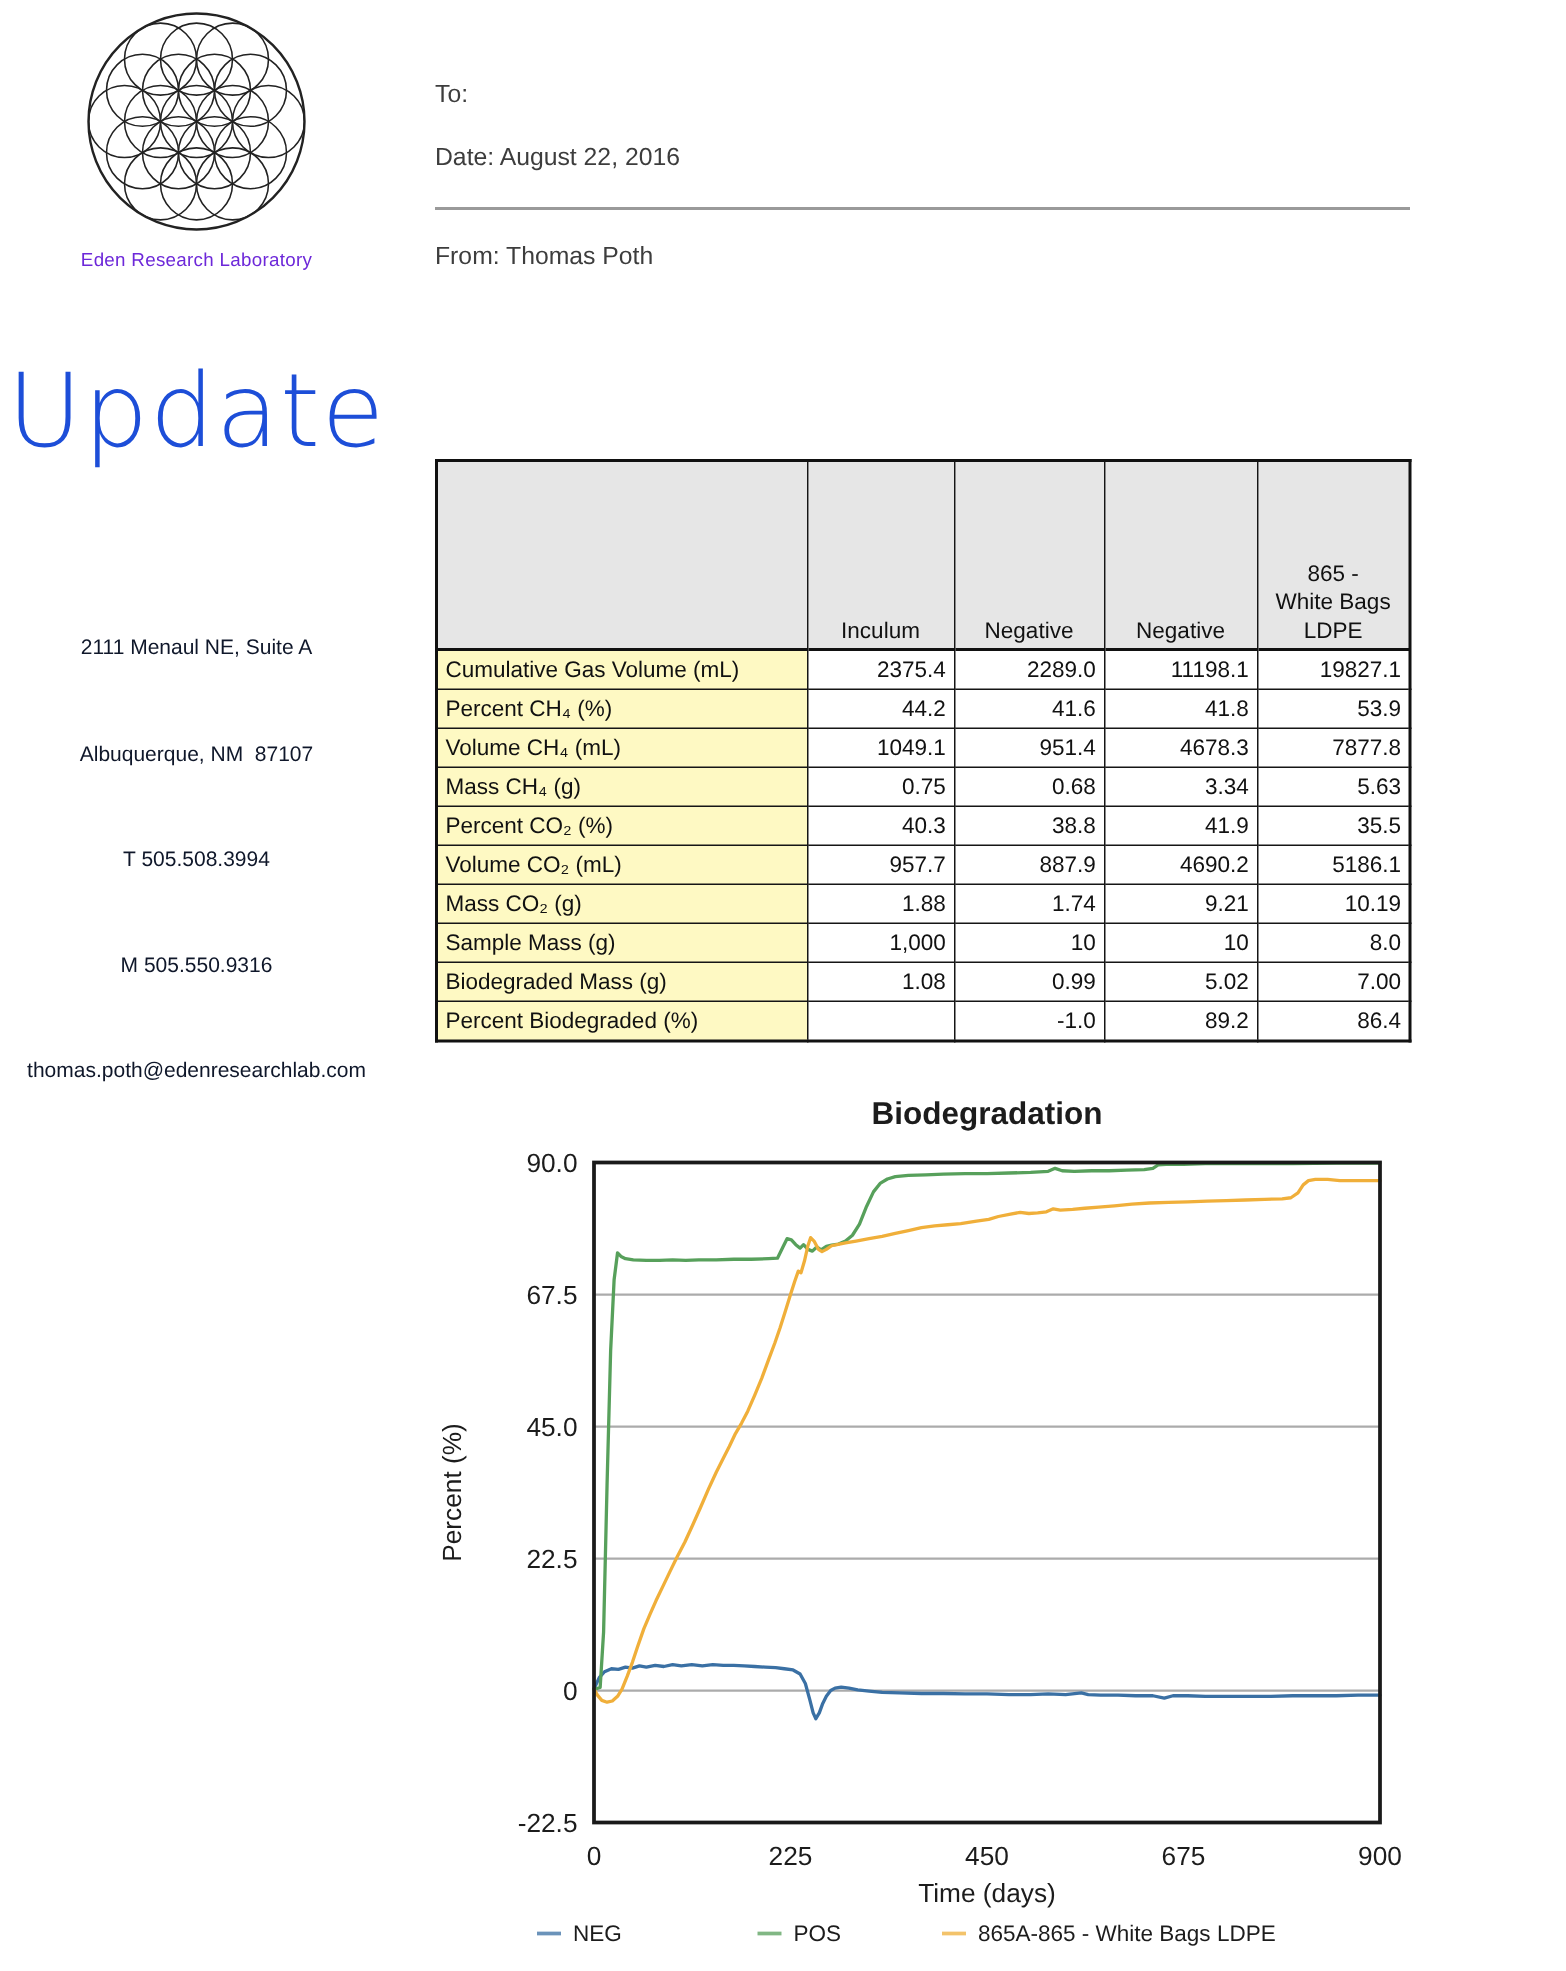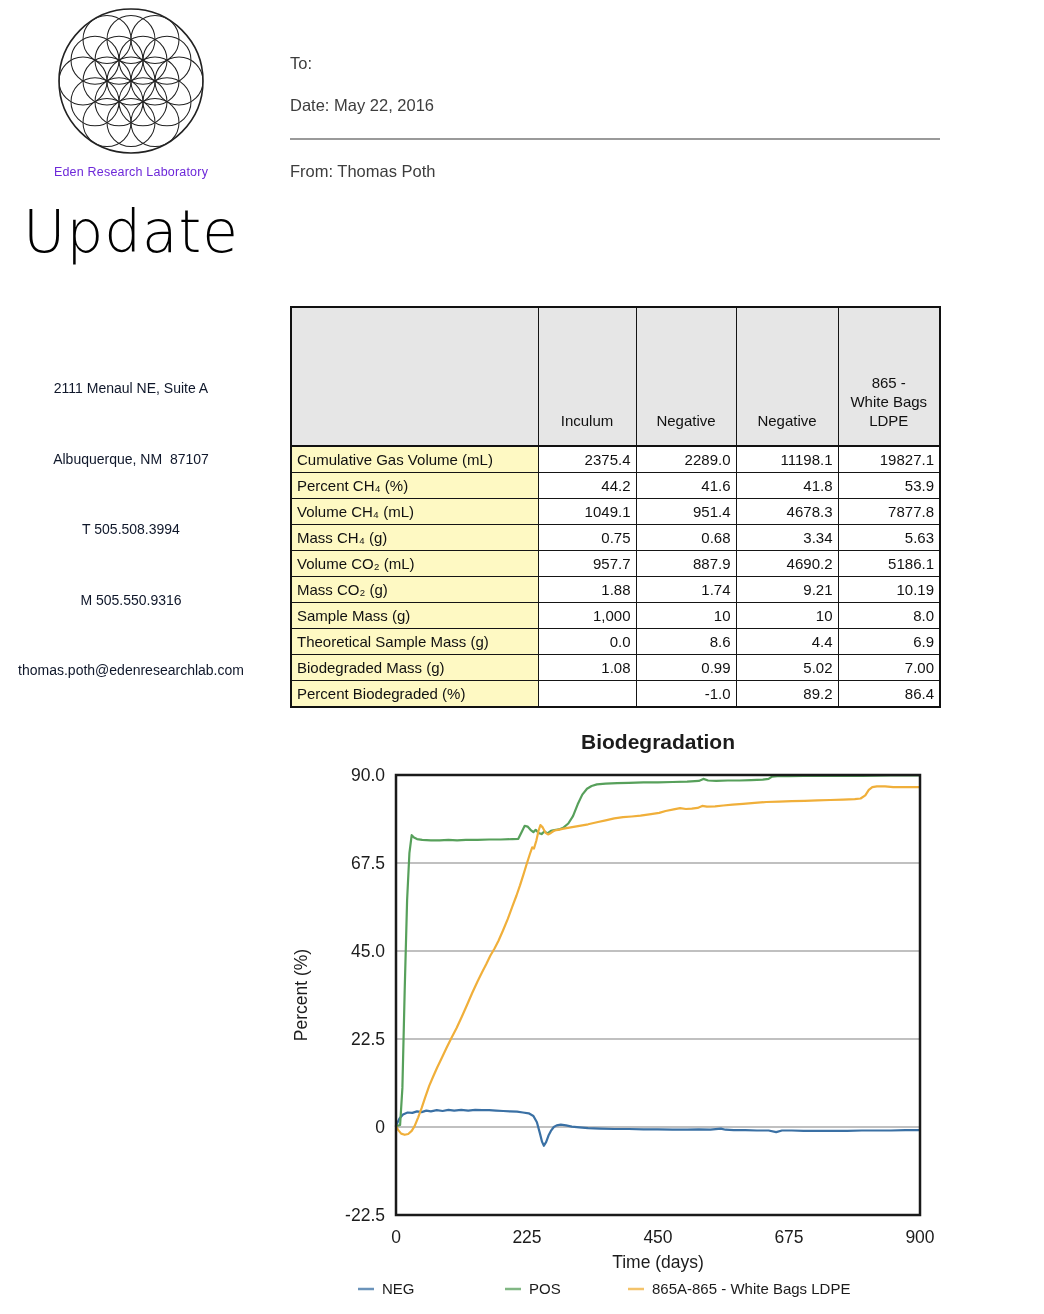--- a/index.html
+++ b/index.html
@@ -91,7 +91,7 @@
 
 <div class="memo">
   <p class="line">To:</p>
-  <p class="line">Date: May 22, 2016</p>
+  <p class="line">Date: August 22, 2016</p>
   <hr>
   <p class="line">From: Thomas Poth</p>
 </div>

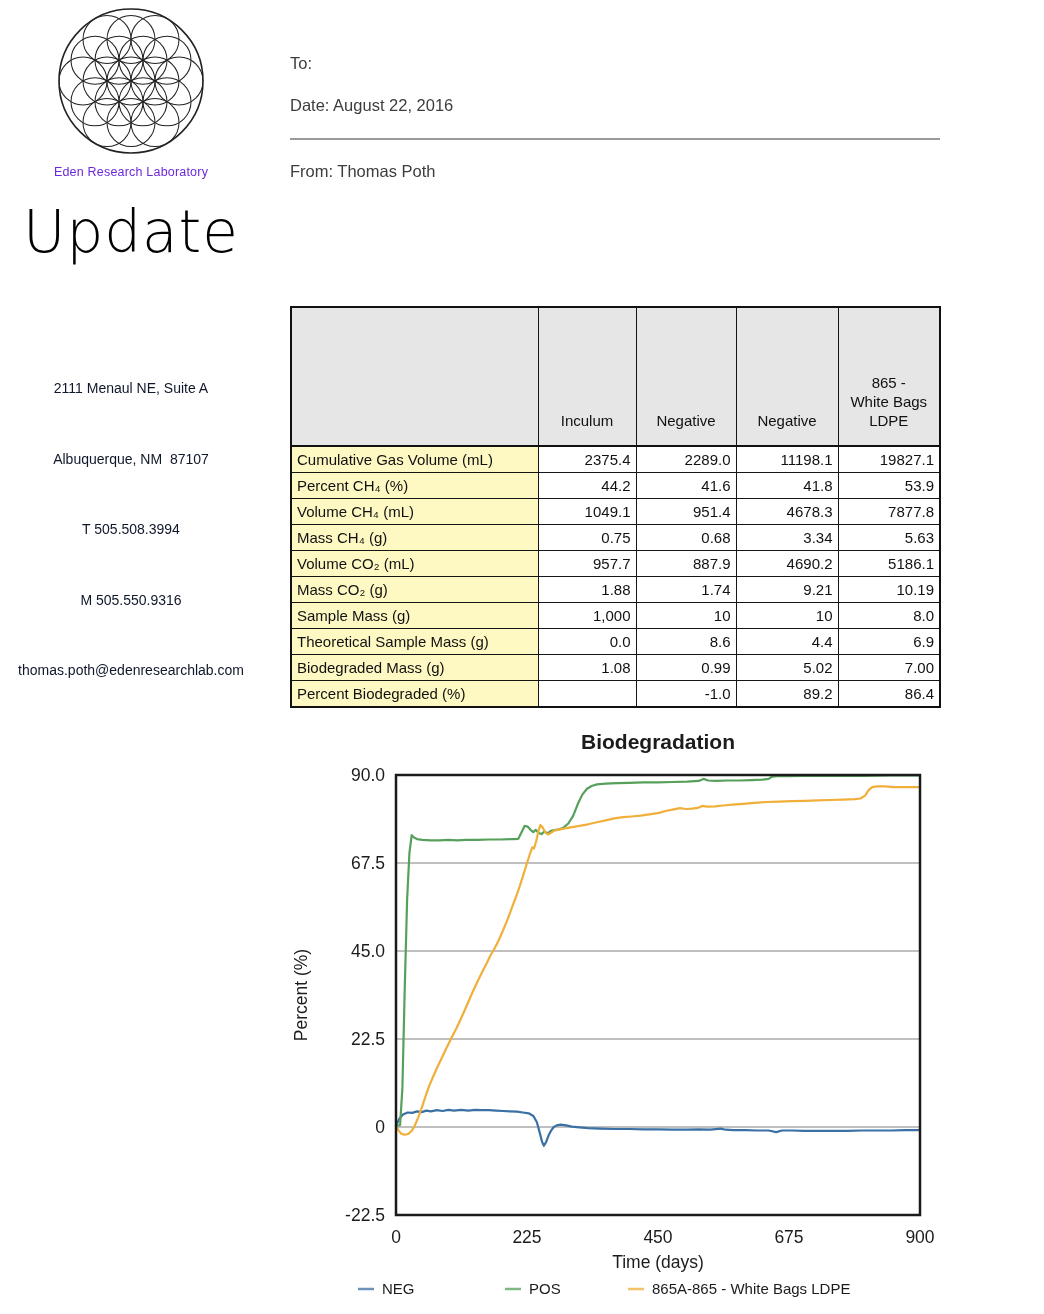--- a/index.html
+++ b/index.html
@@ -10,8 +10,8 @@
   .sidebar{position:absolute;left:0;top:0;width:262px;}
   .logo-wrap{width:150px;margin:6px auto 0 auto;}
   .org-name{margin-top:5px;text-align:center;font-size:12.5px;color:#6d28d9;letter-spacing:.2px;}
-  .doc-title{margin-top:21px;text-align:center;font-size:58px;line-height:64px;
-             font-weight:100;color:#000000;letter-spacing:1px;
+  .doc-title{margin-top:63px;text-align:center;font-size:68px;line-height:64px;
+             font-weight:100;color:#1d4ed8;letter-spacing:1px;
              font-family:"DejaVu Sans","Liberation Sans",sans-serif;}
   .address{margin-top:66px;text-align:center;font-size:14px;line-height:23.5px;
            color:#0f172a;white-space:pre-wrap;}

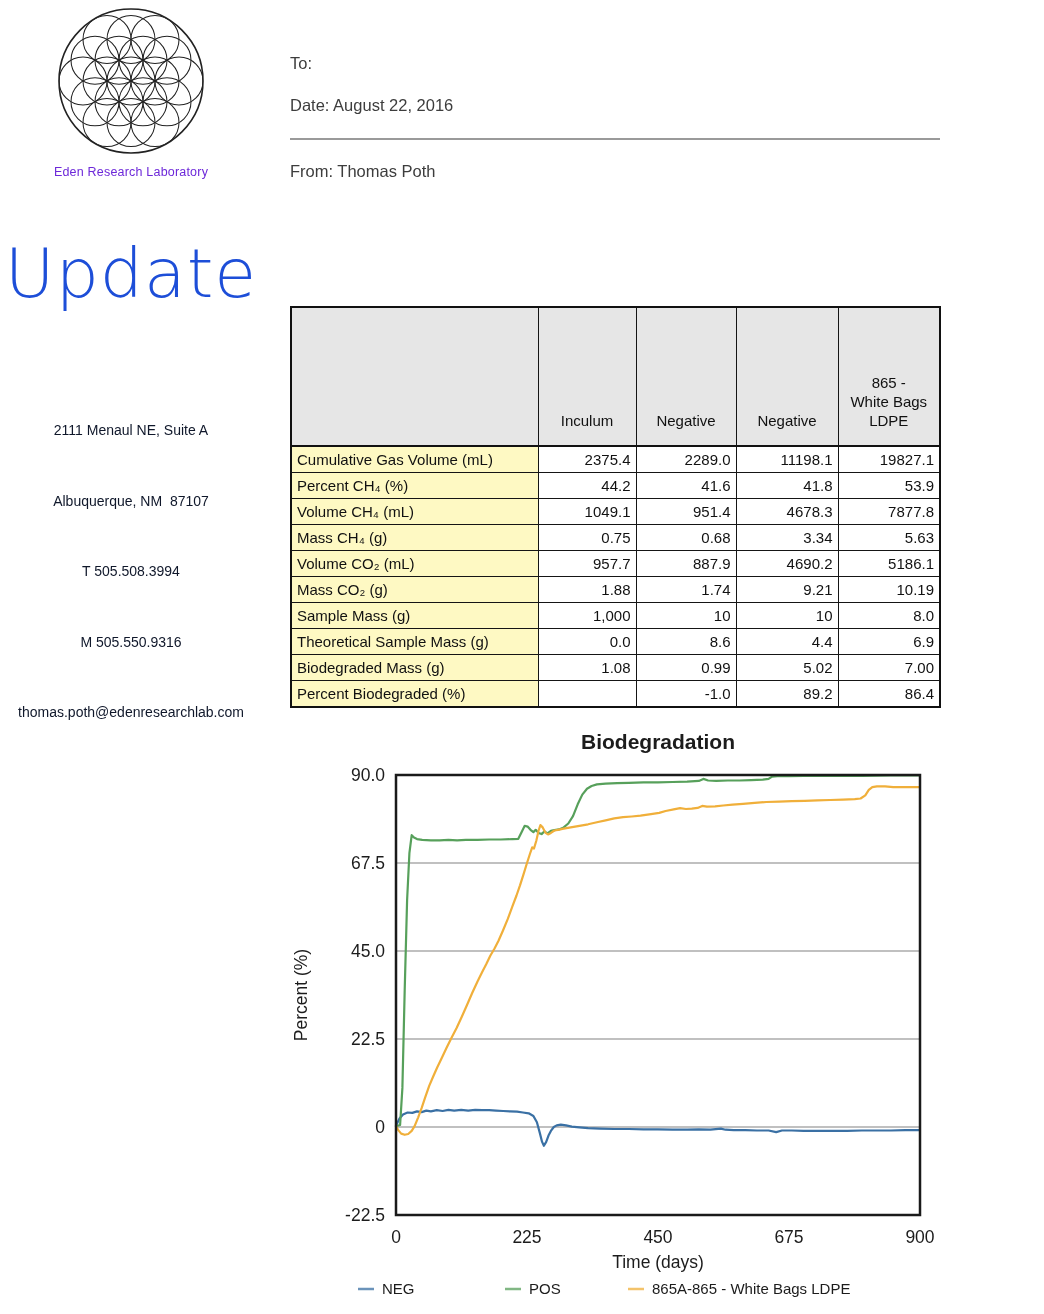--- a/index.html
+++ b/index.html
@@ -29,7 +29,7 @@
                 overflow:hidden;}
   table.results{border:2px solid #111;}
   table.results thead th{background:#e6e6e6;vertical-align:bottom;text-align:center;
-                font-weight:400;height:120px;padding-bottom:15px;white-space:pre-line;
+                font-weight:400;height:120px;padding-bottom:2px;white-space:pre-line;
                 border-bottom:2.5px solid #111;line-height:19px;}
   table.results td.row-label{background:#fef9c3;text-align:left;}
   table.results td.val{background:#fff;text-align:right;padding-right:5px;}

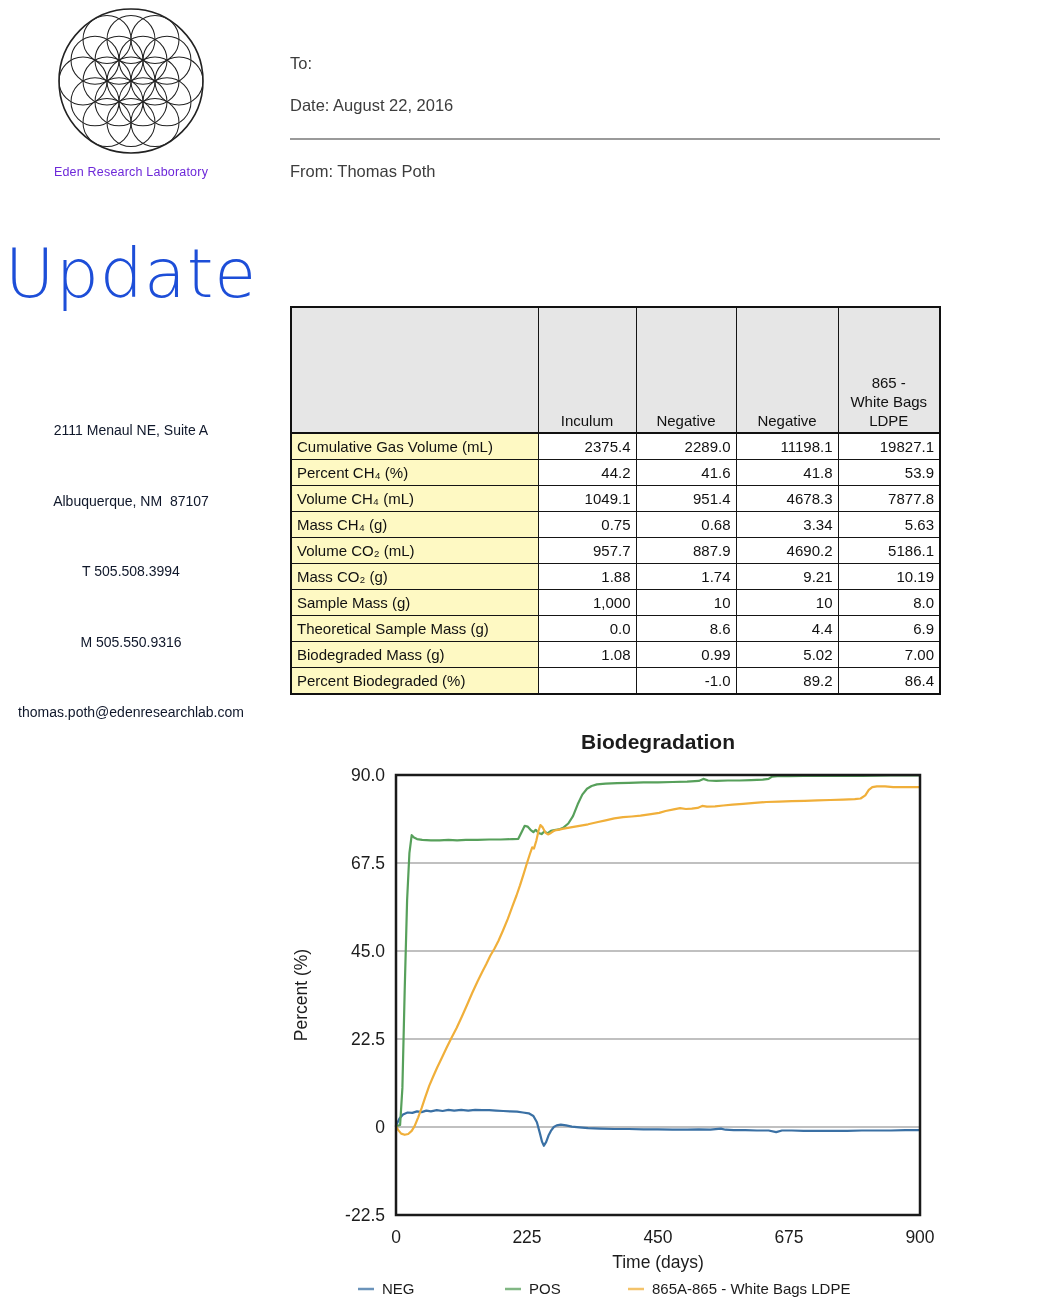--- a/index.html
+++ b/index.html
@@ -146,6 +146,13 @@
           <td class="val">5.63</td>
         </tr>
         <tr>
+          <td class="row-label">Percent CO₂ (%)</td>
+          <td class="val">40.3</td>
+          <td class="val">38.8</td>
+          <td class="val">41.9</td>
+          <td class="val">35.5</td>
+        </tr>
+        <tr>
           <td class="row-label">Volume CO₂ (mL)</td>
           <td class="val">957.7</td>
           <td class="val">887.9</td>

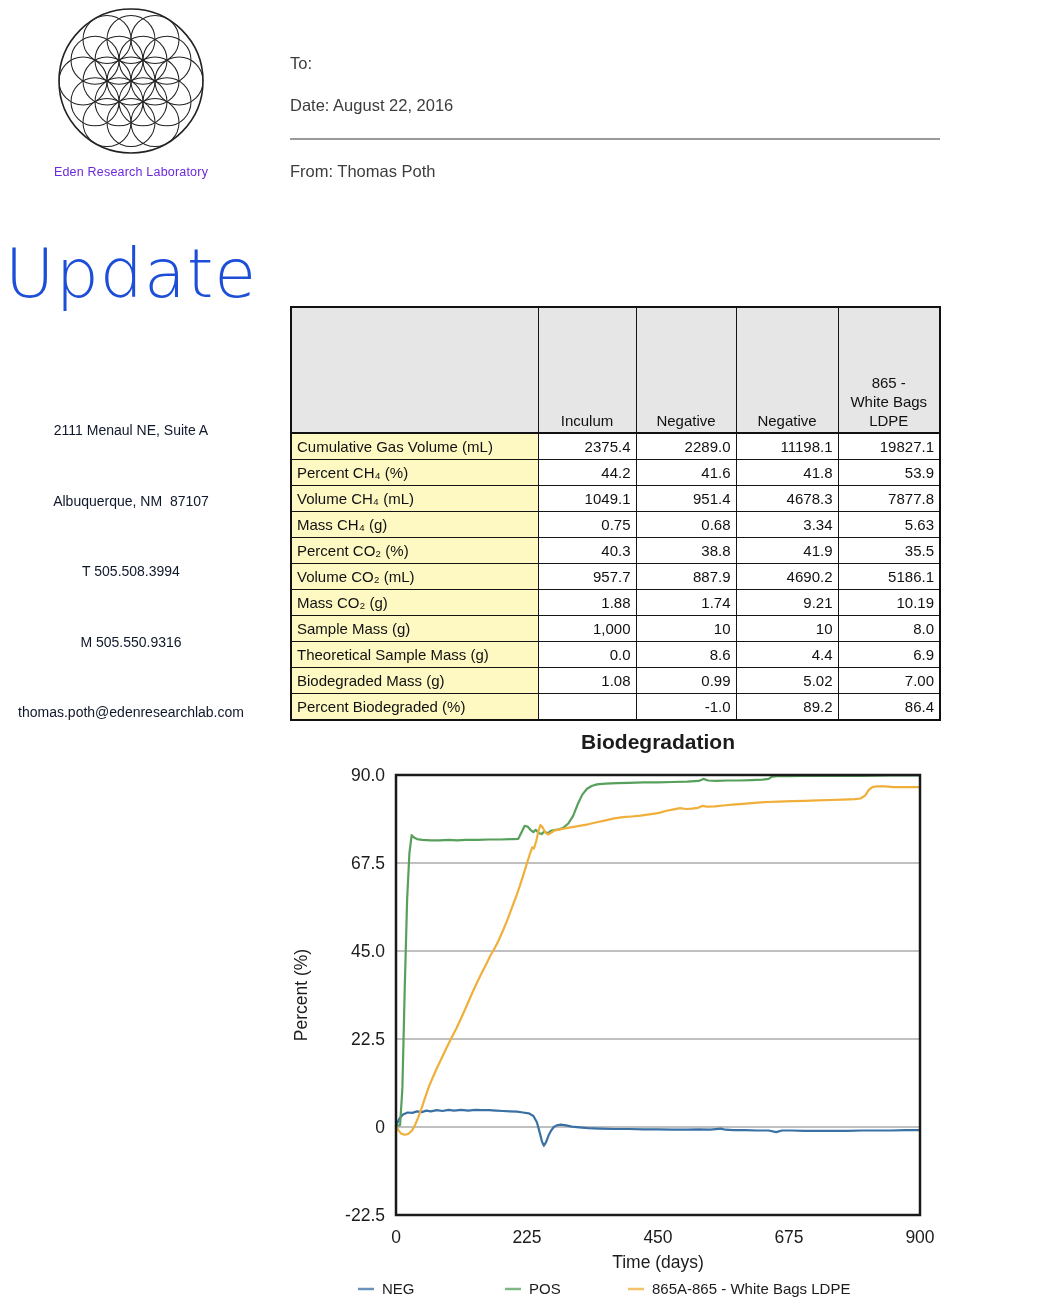--- a/index.html
+++ b/index.html
@@ -174,13 +174,6 @@
           <td class="val">8.0</td>
         </tr>
         <tr>
-          <td class="row-label">Theoretical Sample Mass (g)</td>
-          <td class="val">0.0</td>
-          <td class="val">8.6</td>
-          <td class="val">4.4</td>
-          <td class="val">6.9</td>
-        </tr>
-        <tr>
           <td class="row-label">Biodegraded Mass (g)</td>
           <td class="val">1.08</td>
           <td class="val">0.99</td>

